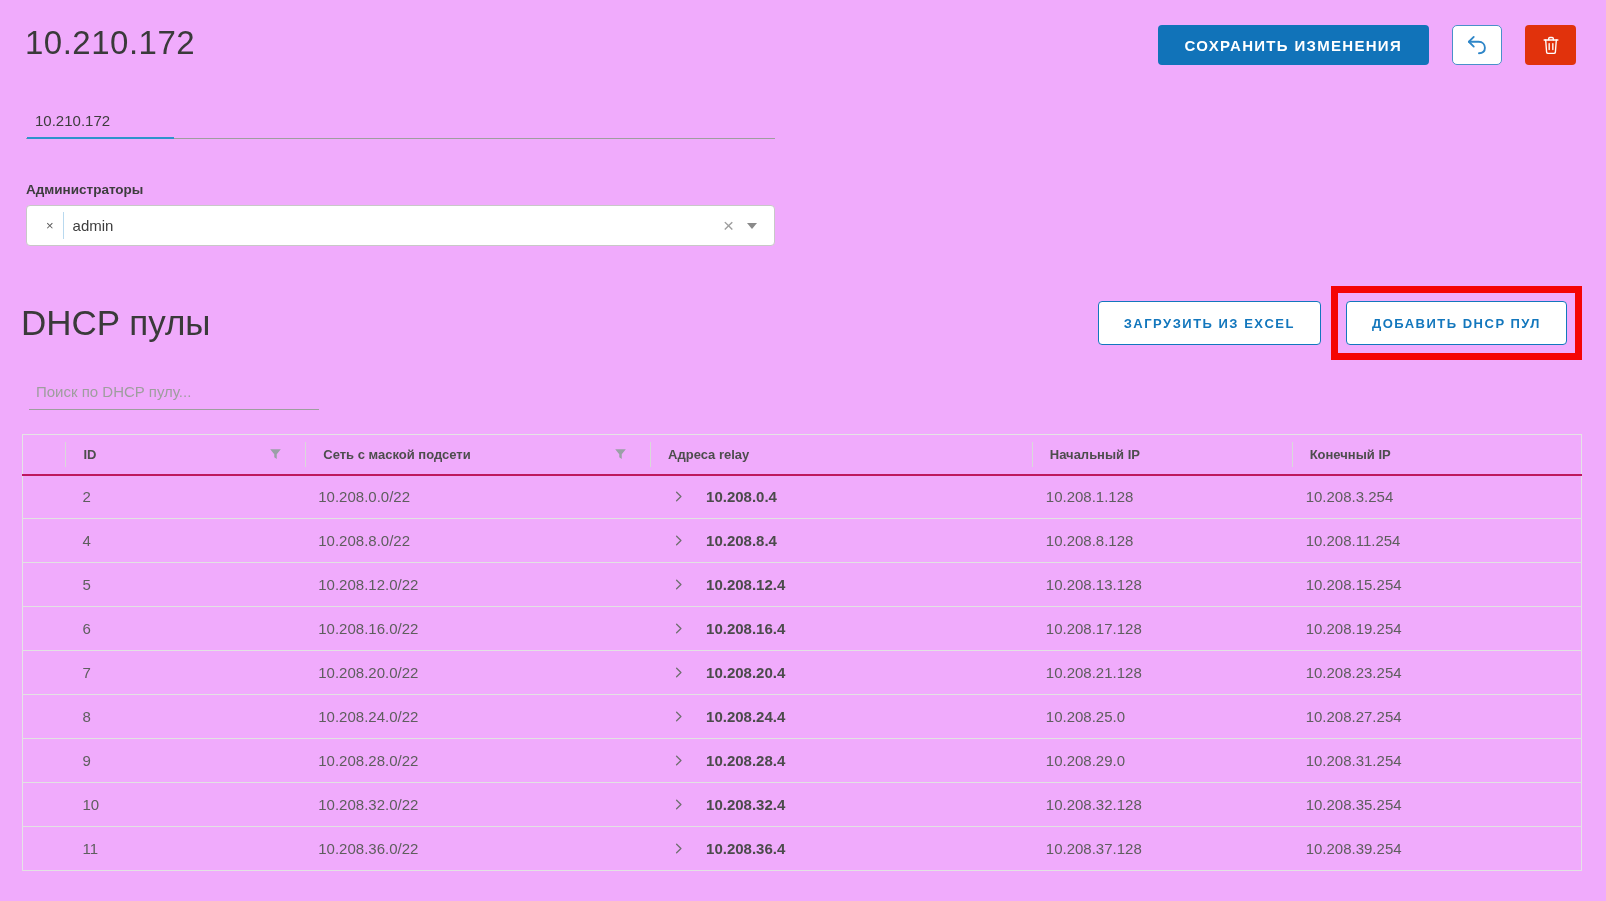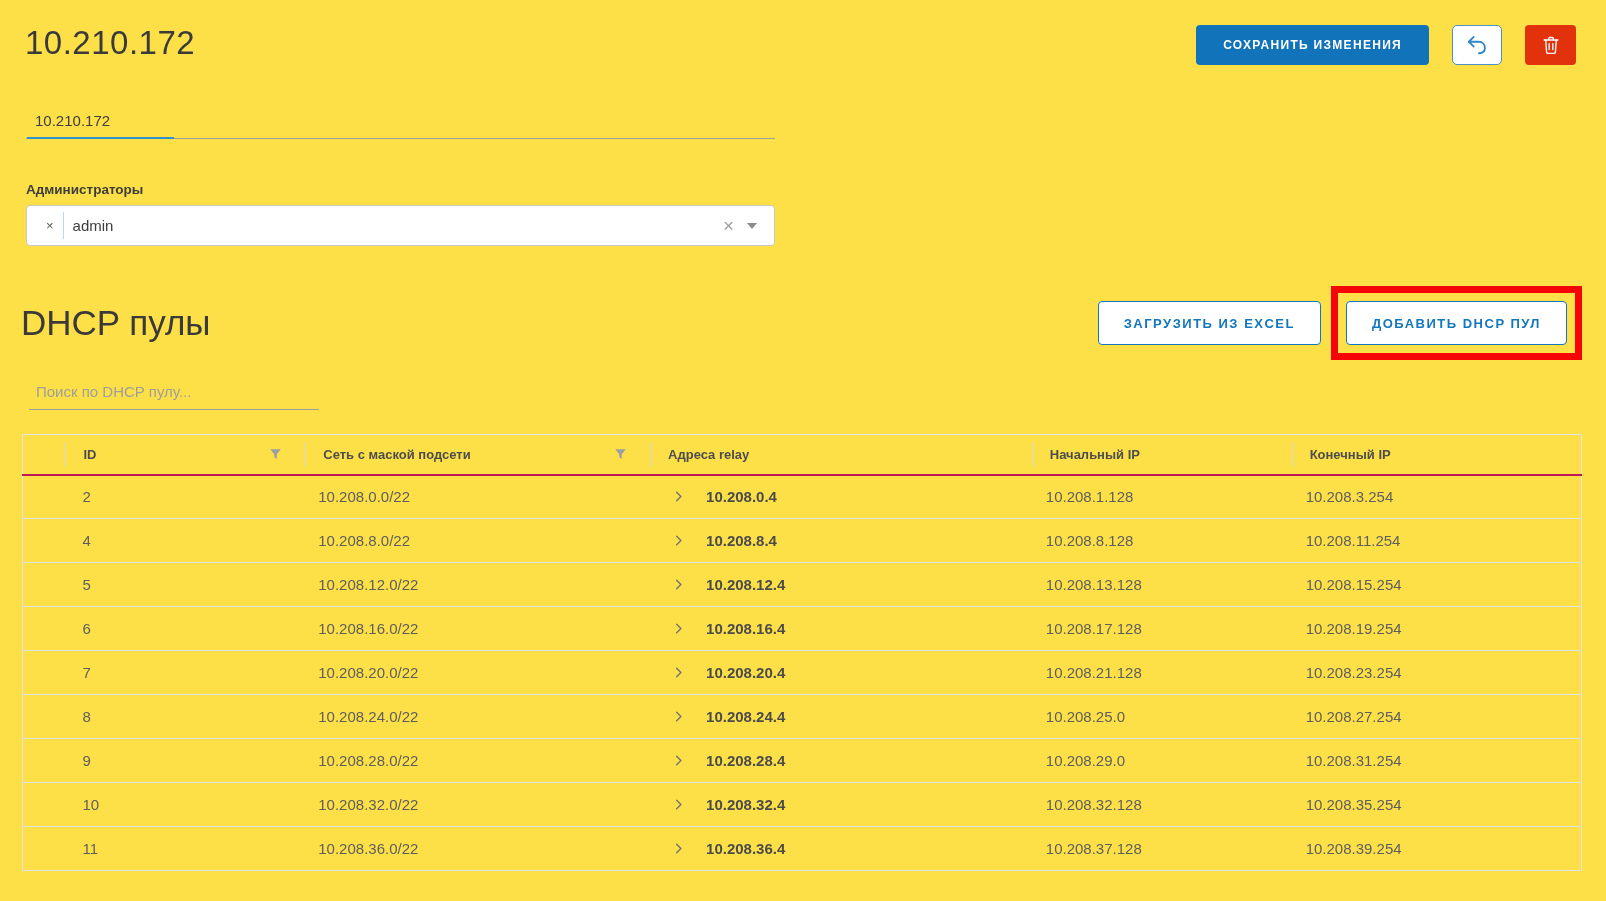--- a/index.html
+++ b/index.html
@@ -5,7 +5,7 @@
   * { box-sizing: border-box; margin: 0; padding: 0; }
   html,body { background:#fff; }
   body { font-family: "Liberation Sans", "DejaVu Sans", sans-serif; }
-  .page { position:relative; width:1606px; height:901px; background:#fde047; overflow:hidden; }
+  .page { position:relative; width:1606px; height:901px; background:#f0abfc; overflow:hidden; }
 
   
   .topbar { display:flex; justify-content:space-between; align-items:flex-start; padding:24px 30px 0 25px; }

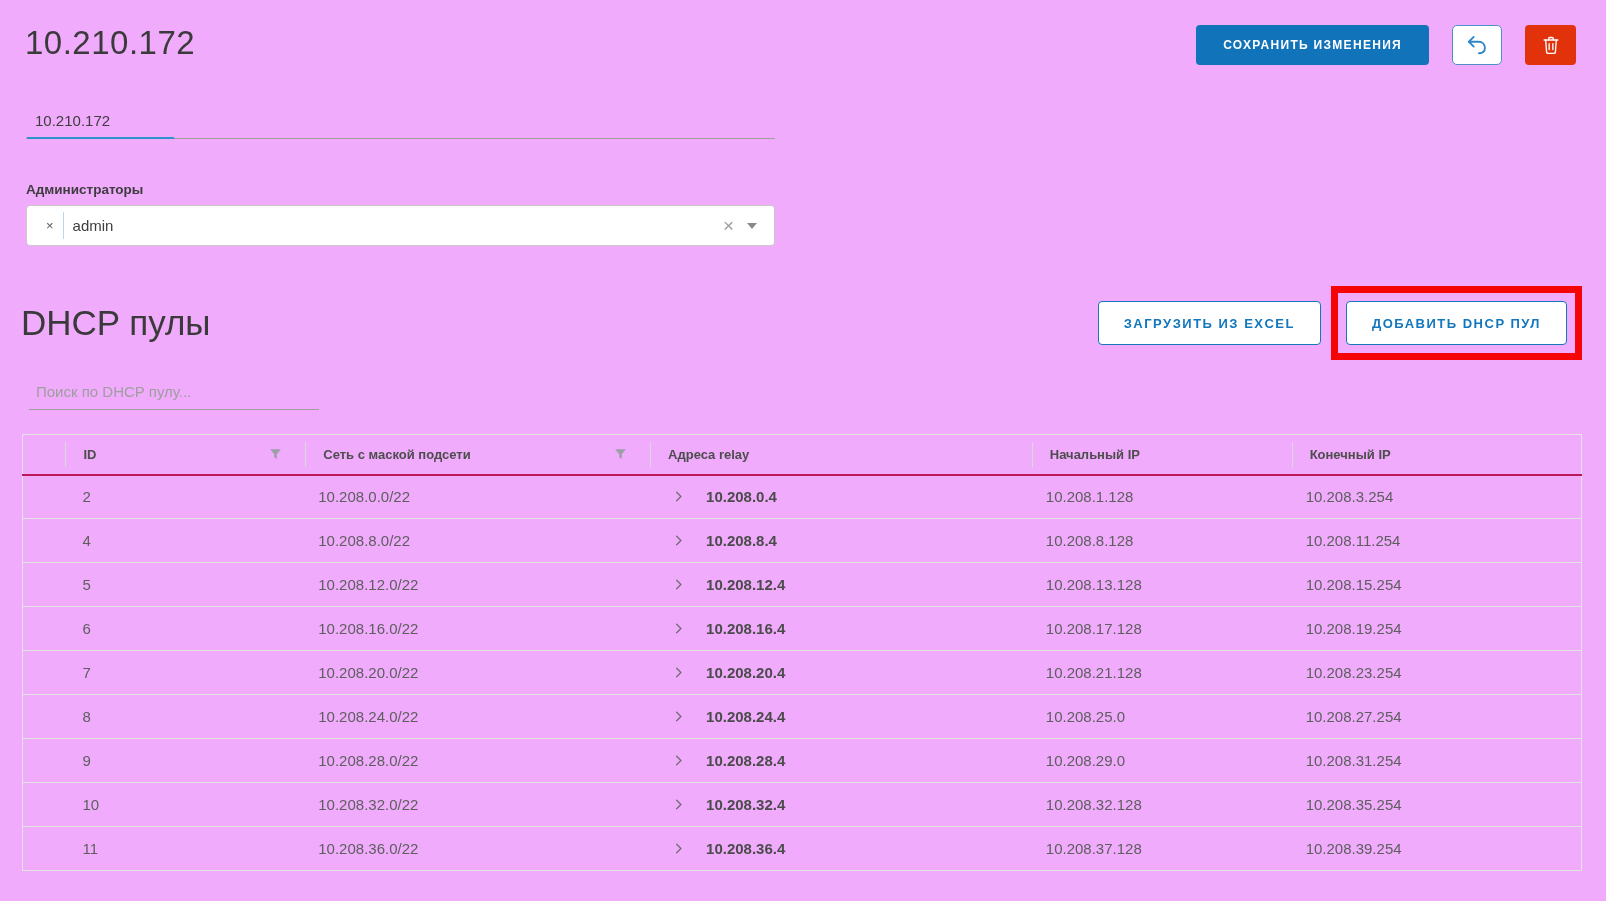--- a/index.html
+++ b/index.html
@@ -14,7 +14,7 @@
   .btn-primary {
     height:40px; padding:0 27px; border:none; border-radius:4px;
     background:#1173B9; color:#fff; font-family:inherit;
-    font-size:12px; font-weight:bold; letter-spacing:1.3px; cursor:pointer;
+    font-size:15px; font-weight:bold; letter-spacing:1.3px; cursor:pointer;
   }
   .btn-icon-outline {
     width:50px; height:40px; background:#fff; border:1px solid #4a90c9; border-radius:5px;

